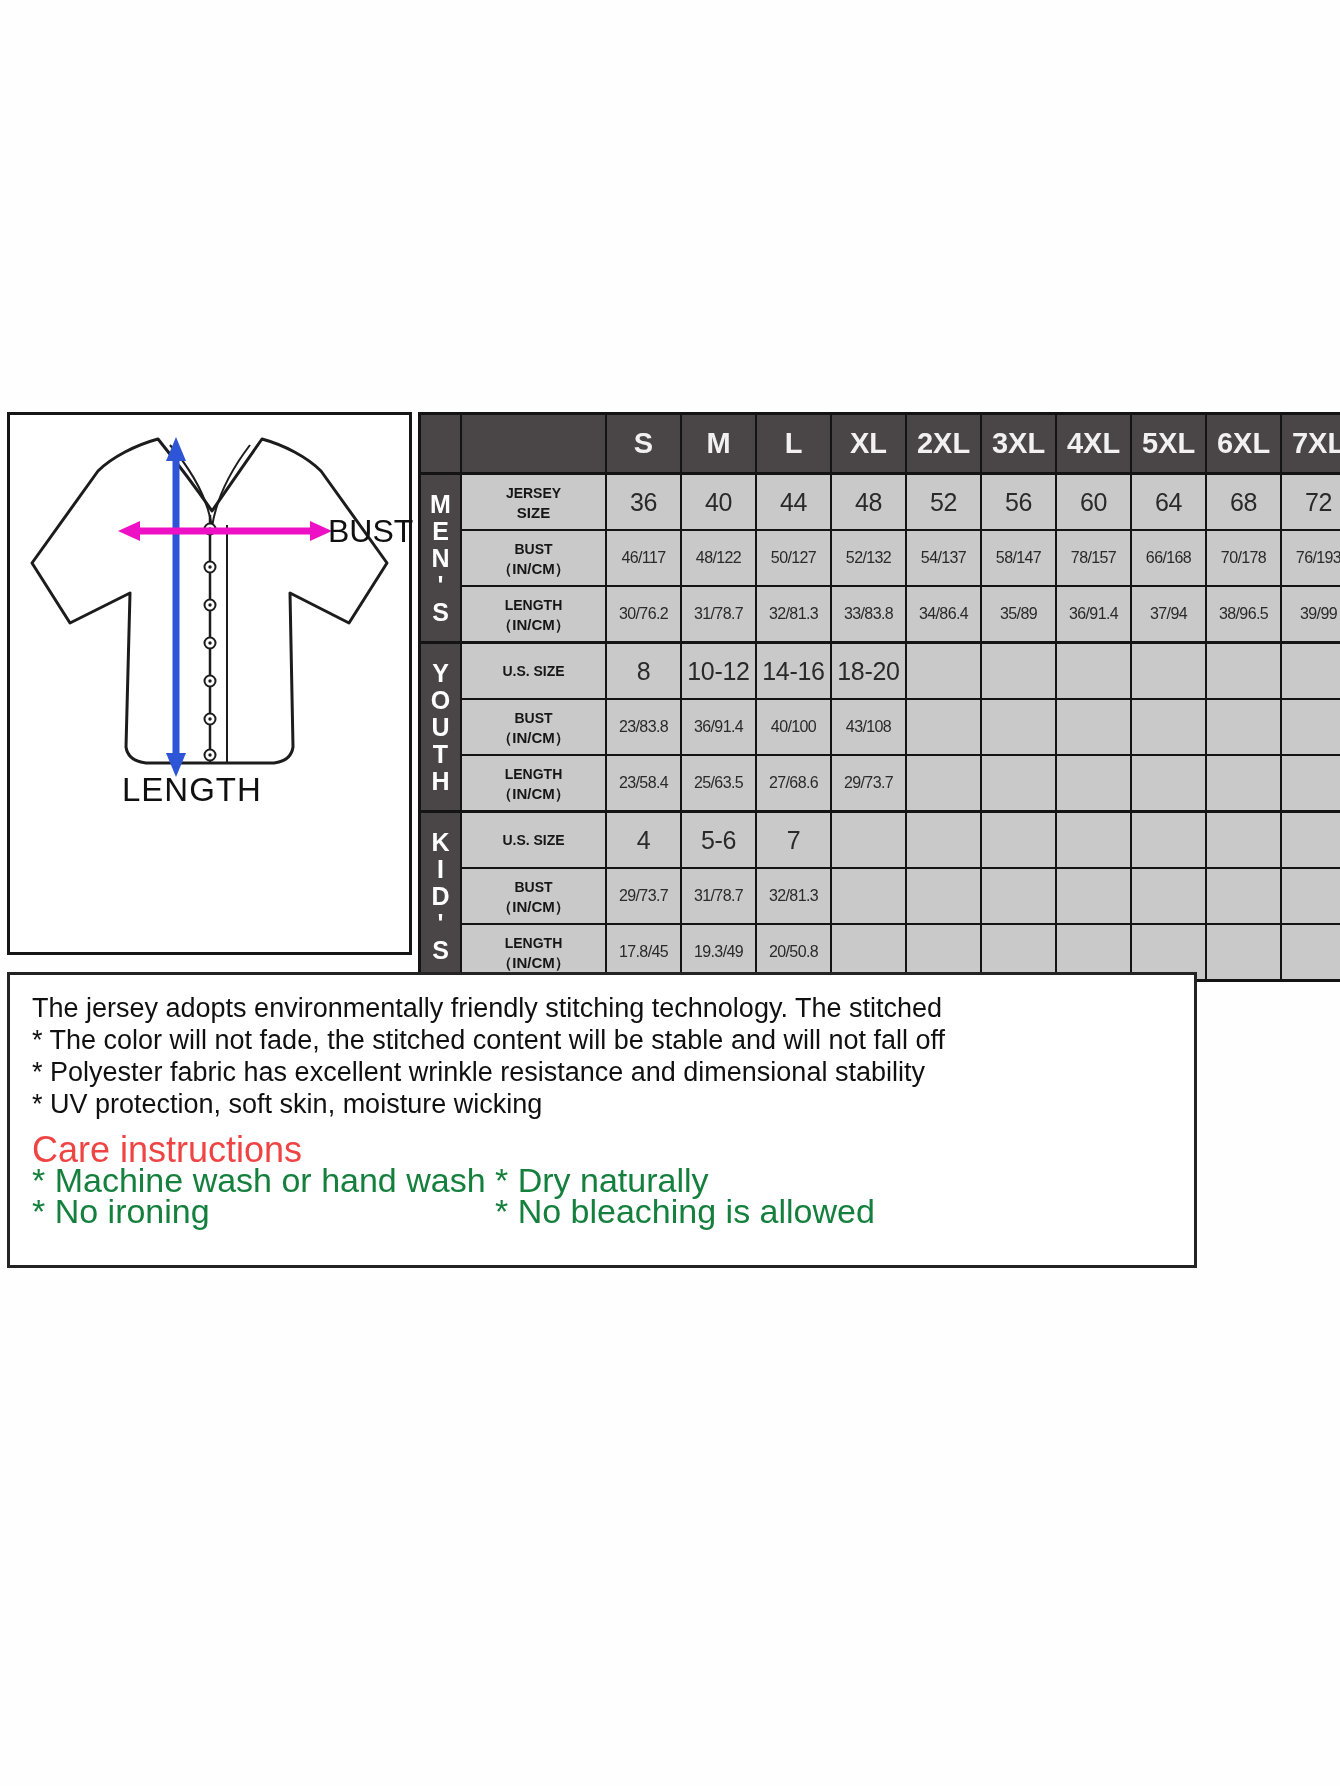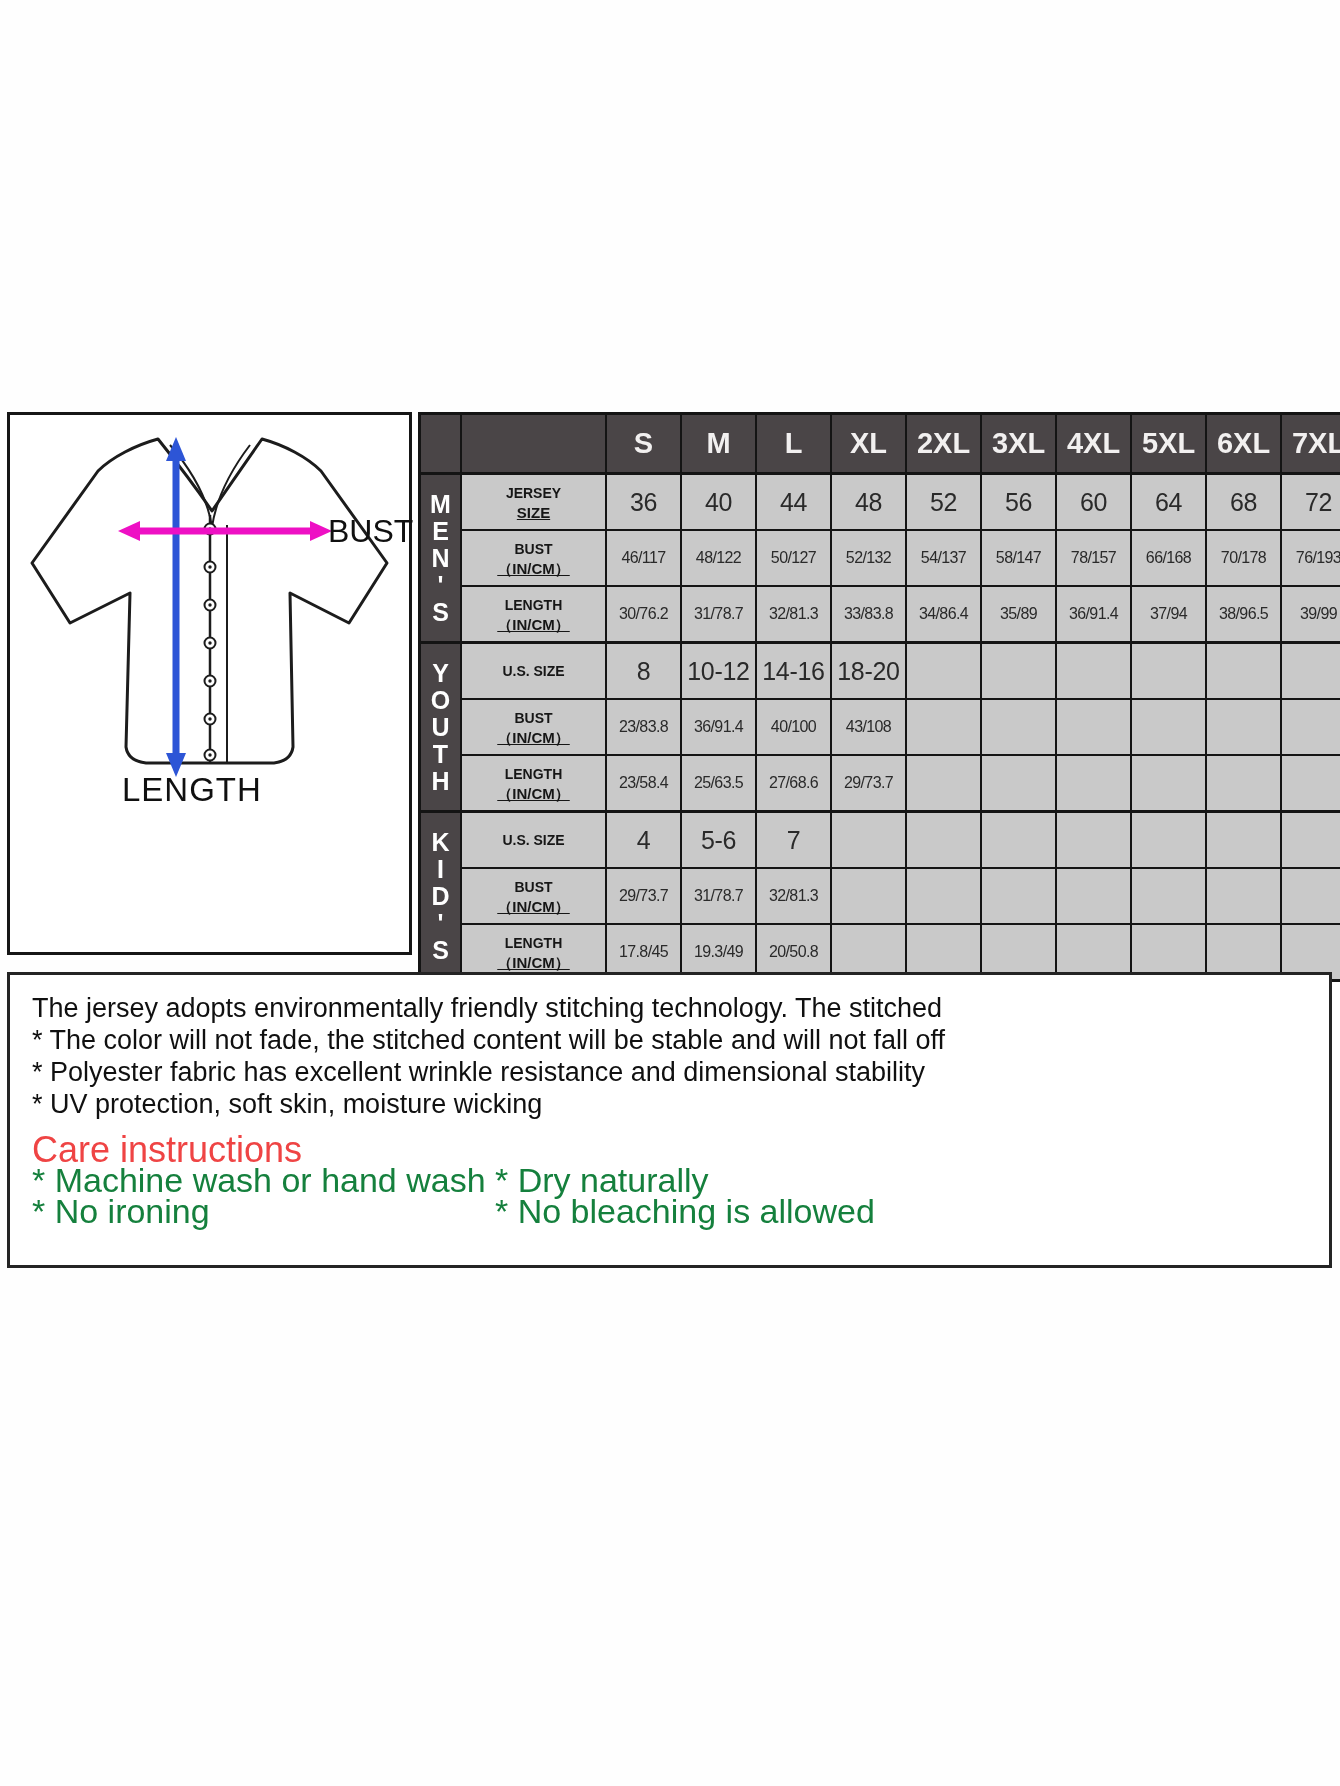--- a/index.html
+++ b/index.html
@@ -29,7 +29,7 @@
   .gch{font-size:25px;line-height:27px;font-weight:bold;}
   td.label-cell{background:#c9c9c9;color:#161616;}
   .lbl-main{font-size:14px;font-weight:bold;line-height:21px;}
-  .lbl-unit{font-size:15px;font-weight:bold;line-height:18px;text-decoration:underline;}
+  .lbl-unit{font-size:15px;font-weight:bold;line-height:18px;}
   td.val{background:#c9c9c9;color:#2a2a2a;font-size:25px;letter-spacing:-0.3px;}
   td.val.frac{font-size:16px;letter-spacing:-0.6px;}
   tr.section-start td{border-top:3px solid #141414;}

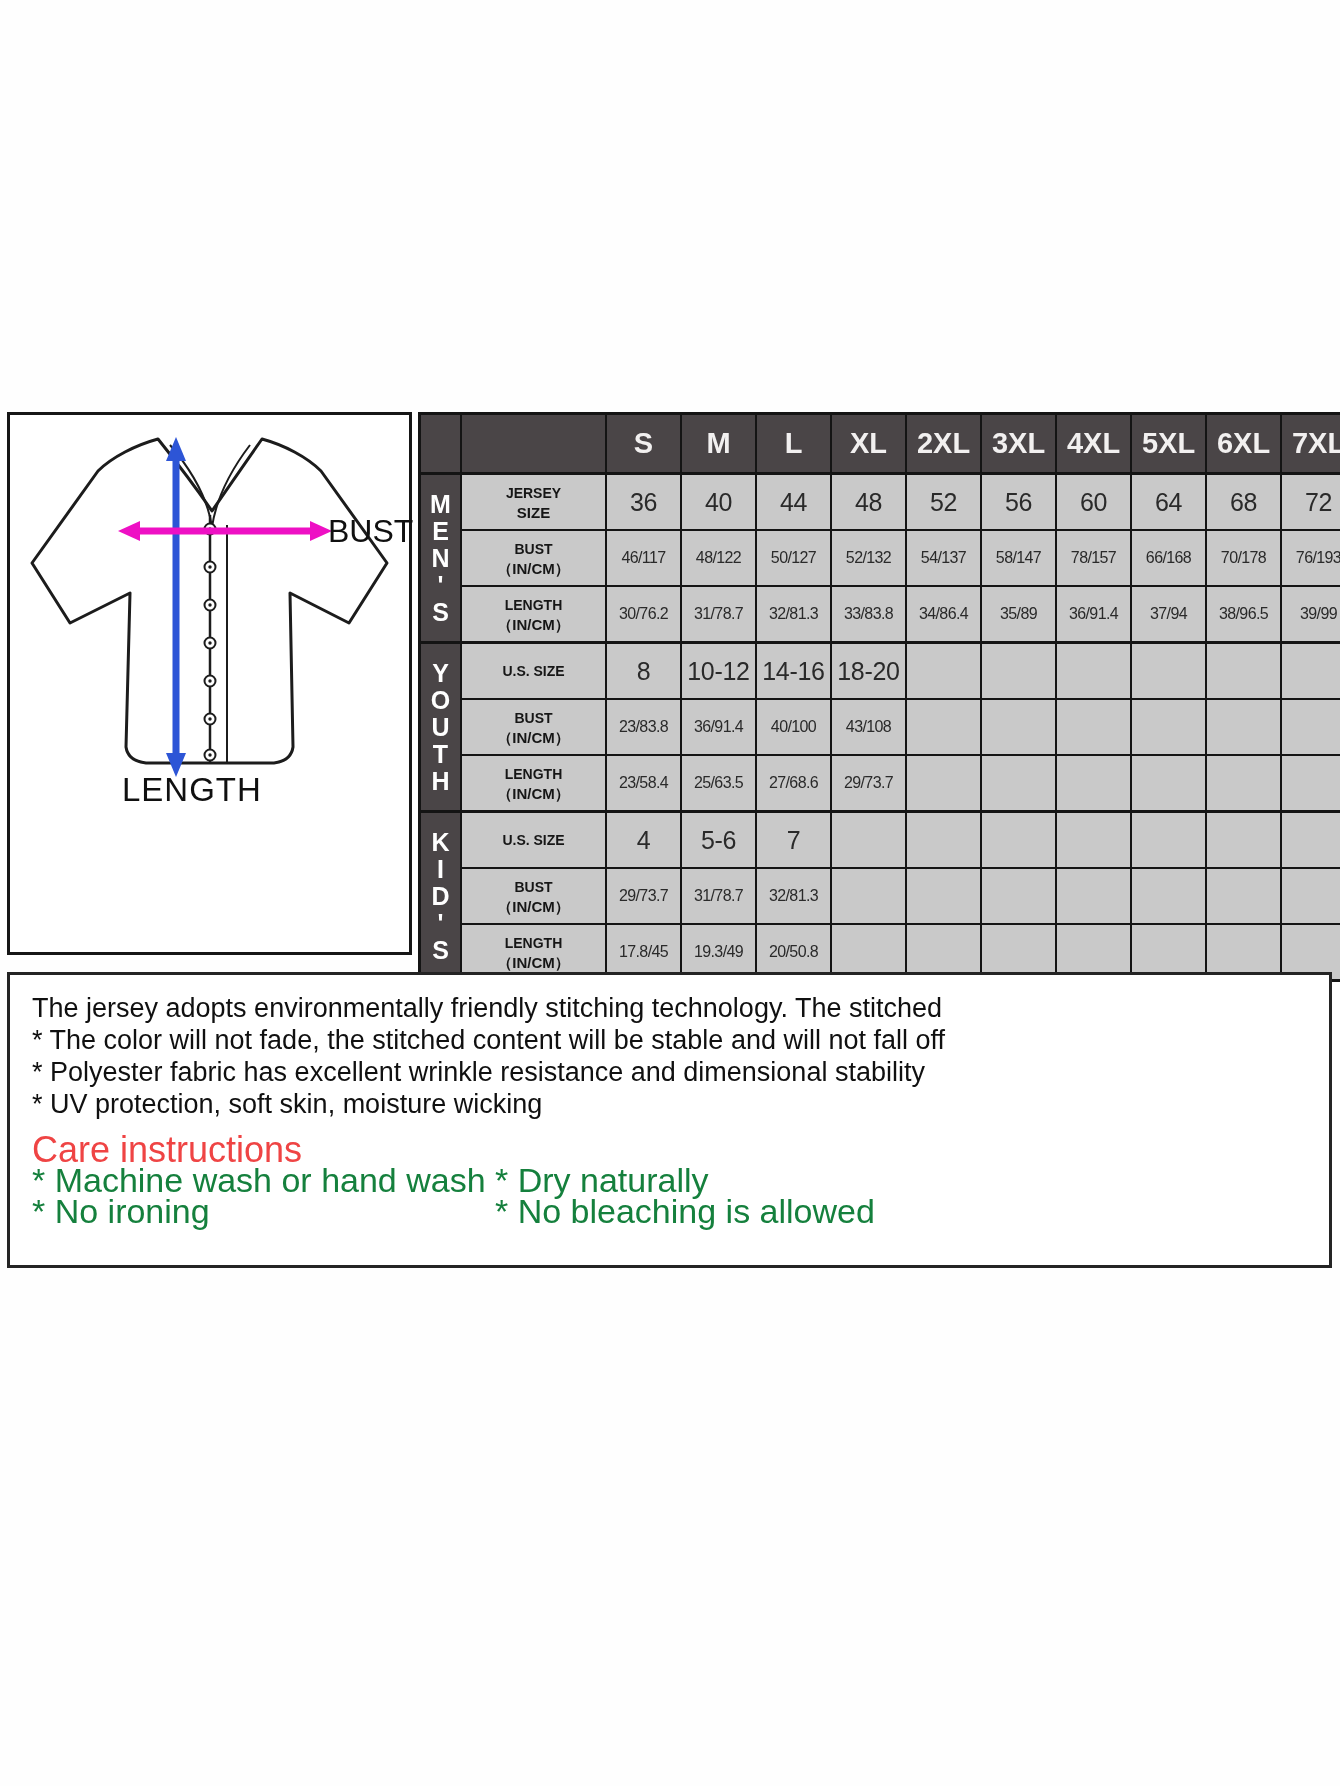--- a/index.html
+++ b/index.html
@@ -35,7 +35,7 @@
   tr.section-start td{border-top:3px solid #141414;}
 
   
-  .desc-box{position:absolute;left:7px;top:972px;width:1325px;height:296px;
+  .desc-box{position:absolute;left:7px;top:972px;width:1190px;height:296px;
             border:3px solid #242424;box-sizing:border-box;background:#ffffff;
             padding:17px 18px 0 22px;}
   .desc-line{font-size:27px;line-height:32px;color:#101010;}

